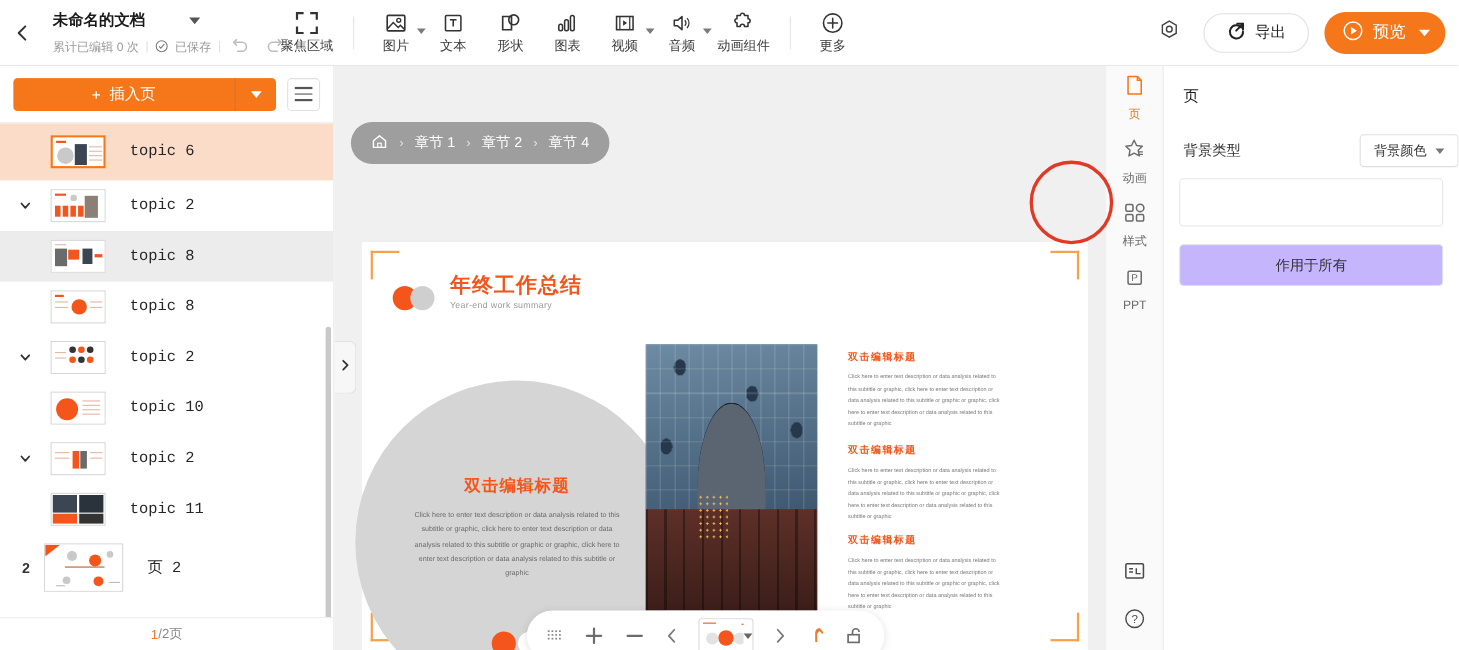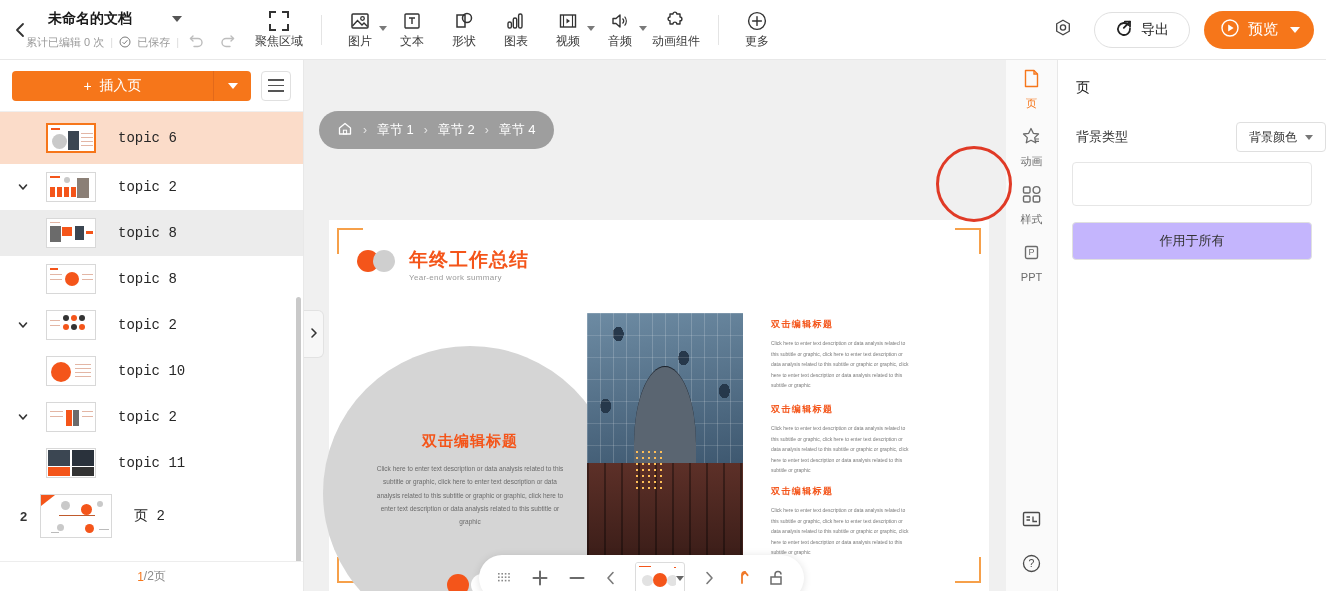--- a/index.html
+++ b/index.html
@@ -25,7 +25,7 @@
   .doc-title-row { display:flex; align-items:center; gap:40px; }
   .doc-title { font-size:14px; font-weight:bold; color:#1a1a1a; white-space:nowrap;}
   .caret-sm { width:0;height:0;border-left:5px solid transparent;border-right:5px solid transparent;border-top:6px solid #555; cursor:pointer;}
-  .doc-sub { display:flex; align-items:center; gap:6px; margin-top:7px; font-size:11px; color:#9a9a9a; white-space:nowrap;justify-content:flex-end;}
+  .doc-sub { display:flex; align-items:center; gap:6px; margin-top:7px; font-size:11px; color:#9a9a9a; white-space:nowrap;}
   .sep-v { color:#dcdcdc; }
   .saved-ico { display:inline-flex; }
   .undo-redo { display:flex; gap:14px; align-items:center; margin-left:4px;}

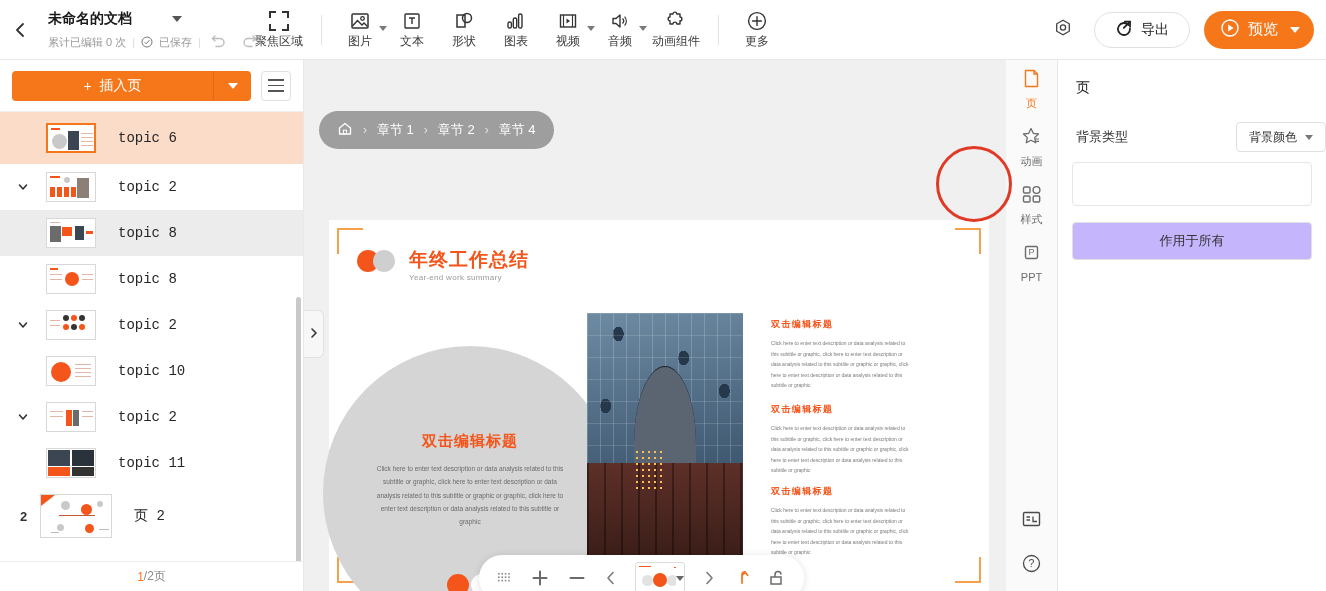--- a/index.html
+++ b/index.html
@@ -129,7 +129,7 @@
   .c-bl { left:8px; bottom:8px; border-left:2px solid #f6a04a; border-bottom:2px solid #f6a04a;}
   .c-br { right:8px; bottom:8px; border-right:2px solid #f6a04a; border-bottom:2px solid #f6a04a;}
 
-  .slide-logo { position:absolute; left:28px; top:30px; display:flex; align-items:flex-start; gap:8px;}
+  .slide-logo { position:absolute; left:28px; top:30px; display:flex; align-items:flex-end; gap:8px;}
   .logo-marks { position:relative; width:44px; height:22px; }
   .logo-marks .m1 { position:absolute; left:0; top:0; width:22px;height:22px;border-radius:50%;background:#f4551a;}
   .logo-marks .m2 { position:absolute; left:16px; top:0; width:22px;height:22px;border-radius:50%;background:#cfcfcf;}

